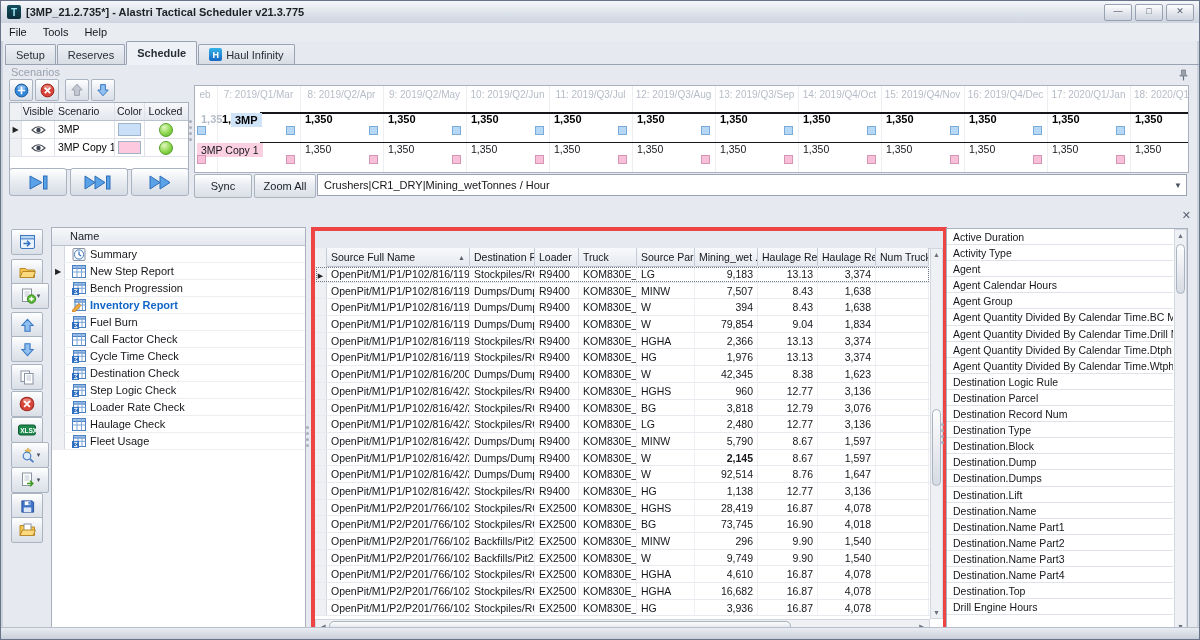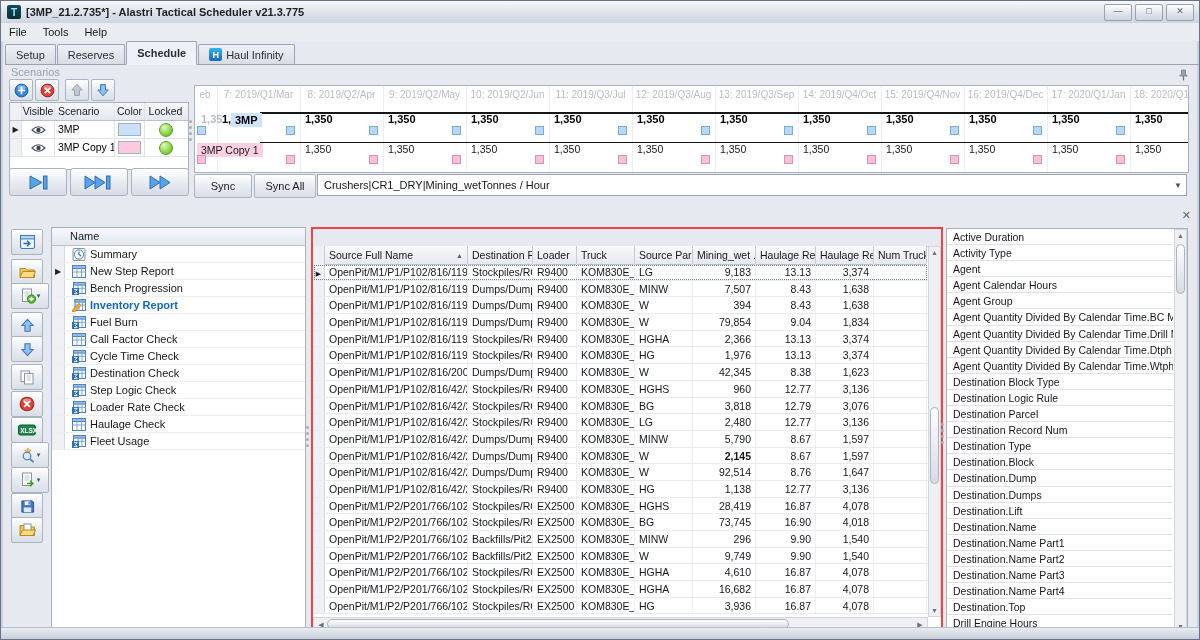--- a/index.html
+++ b/index.html
@@ -351,7 +351,7 @@
         <div class="tl-sq p" style="left: 2px; top: 69px;"></div>
       </div>
     <div class="syncbtn" style="left:190px;width:56px;">Sync</div>
-    <div class="syncbtn" style="left:250px;width:60px;">Sync All</div>
+    <div class="syncbtn" style="left:250px;width:60px;">Zoom All</div>
     <div id="combo">
       <span>Crushers|CR1_DRY|Mining_wetTonnes / Hour</span>
       <span class="caret">▼</span>

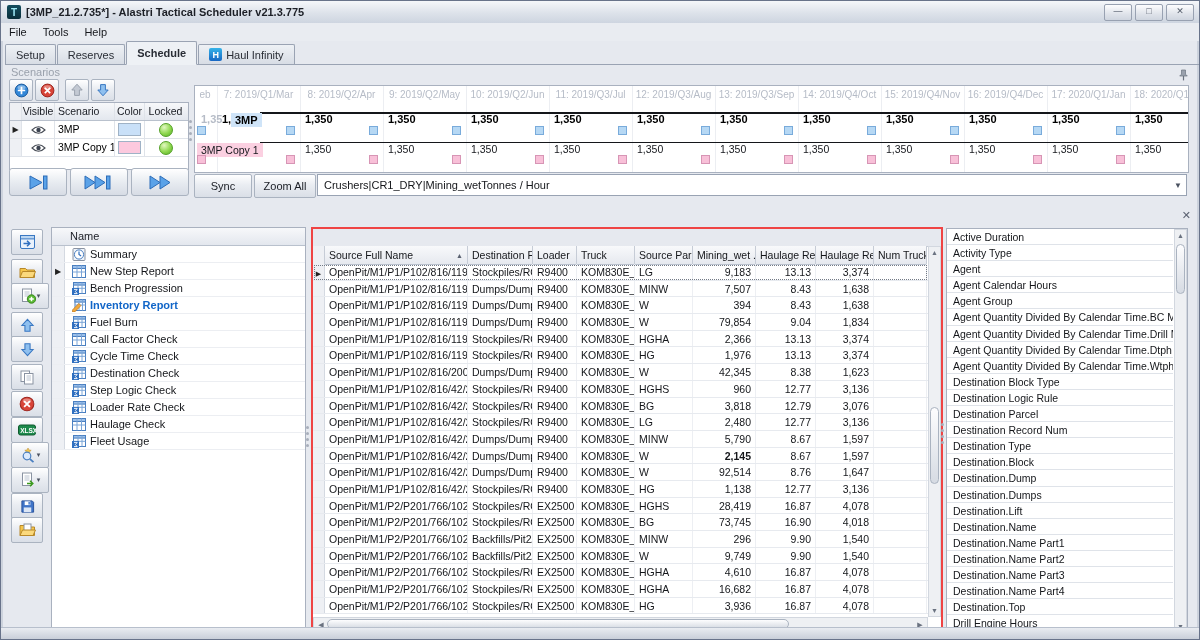--- a/index.html
+++ b/index.html
@@ -92,7 +92,7 @@
   .tree-lb{white-space:nowrap;color:#14161a;}
   .tree-row.sel .tree-lb{color:#1266c8;font-weight:bold;}
   
-  #dgrid{left:310px;top:226px;width:628px;height:402px;background:#fff;border:2px solid #ef4444;overflow:hidden;font-size:10.5px;}
+  #dgrid{left:310px;top:226px;width:628px;height:402px;background:#fff;border:4px solid #ef4444;overflow:hidden;font-size:10.5px;}
   #dg-head{position:absolute;left:0;top:17px;height:18px;display:flex;border-bottom:1px solid #b9c1cd;}
   .dg-hc{background:linear-gradient(#f8f9fb,#e6e9ef);border-right:1px solid #c6ccd6;box-sizing:border-box;
          padding:0 4px;line-height:17px;white-space:nowrap;overflow:hidden;color:#14161a;display:flex;align-items:center;}

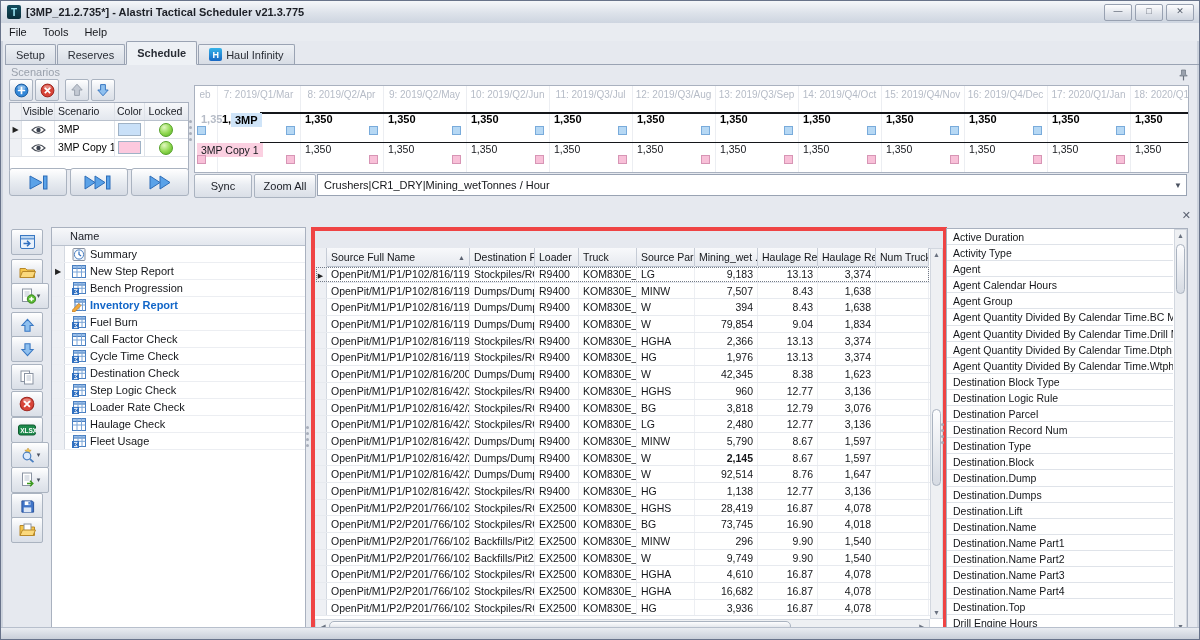--- a/index.html
+++ b/index.html
@@ -965,7 +965,6 @@
       <div class="f-row">Agent Quantity Divided By Calendar Time.Drill Meters Pe...</div>
       <div class="f-row">Agent Quantity Divided By Calendar Time.Dtph</div>
       <div class="f-row">Agent Quantity Divided By Calendar Time.Wtph</div>
-      <div class="f-row">Destination Block Type</div>
       <div class="f-row">Destination Logic Rule</div>
       <div class="f-row">Destination Parcel</div>
       <div class="f-row">Destination Record Num</div>

